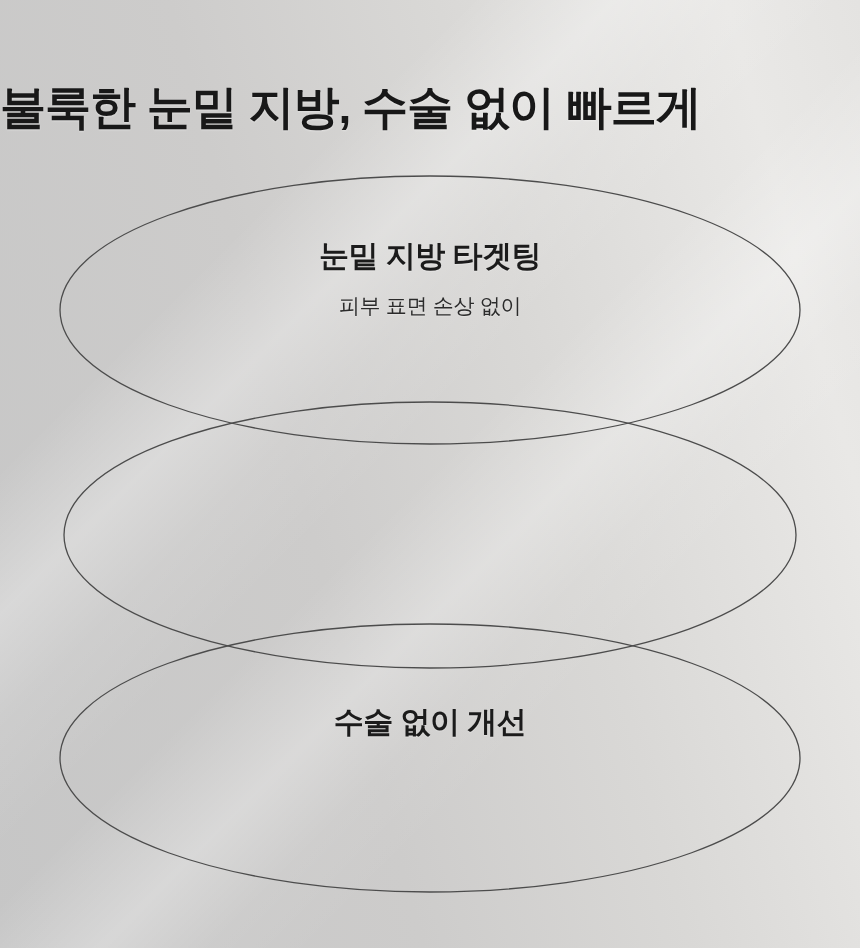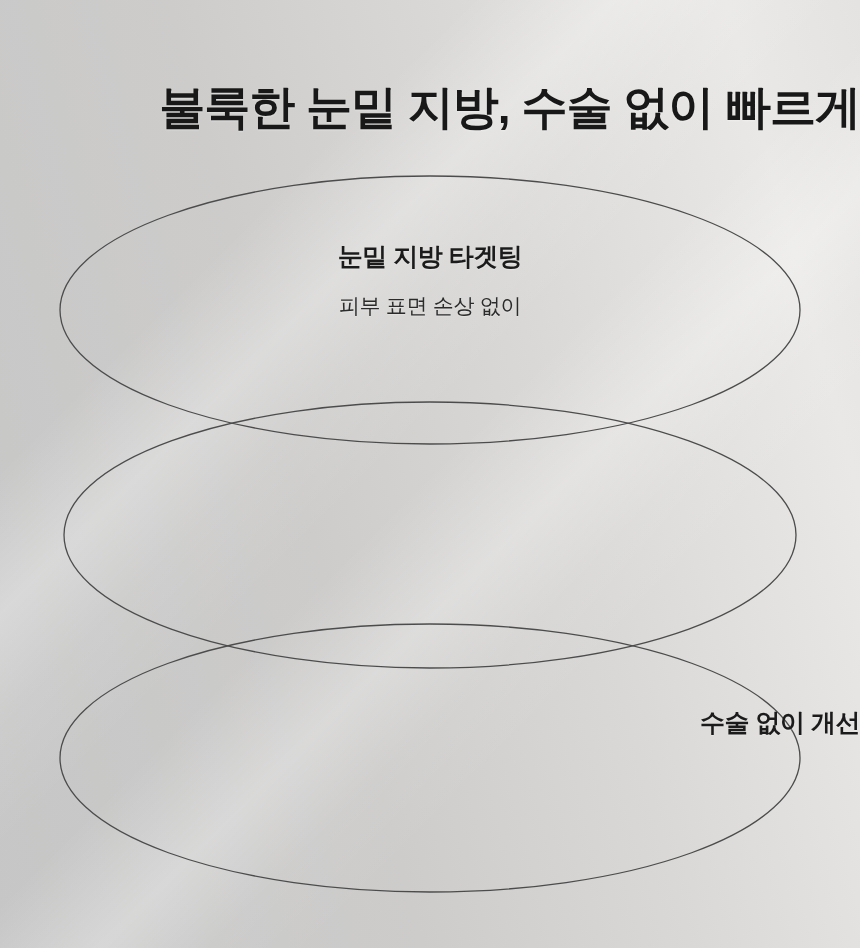--- a/index.html
+++ b/index.html
@@ -46,7 +46,7 @@
     top: 50px;
     left: 0;
     width: 100%;
-    text-align: right;
+    text-align: left;
     font-size: 46px;
     line-height: 52px;
     font-weight: 800;

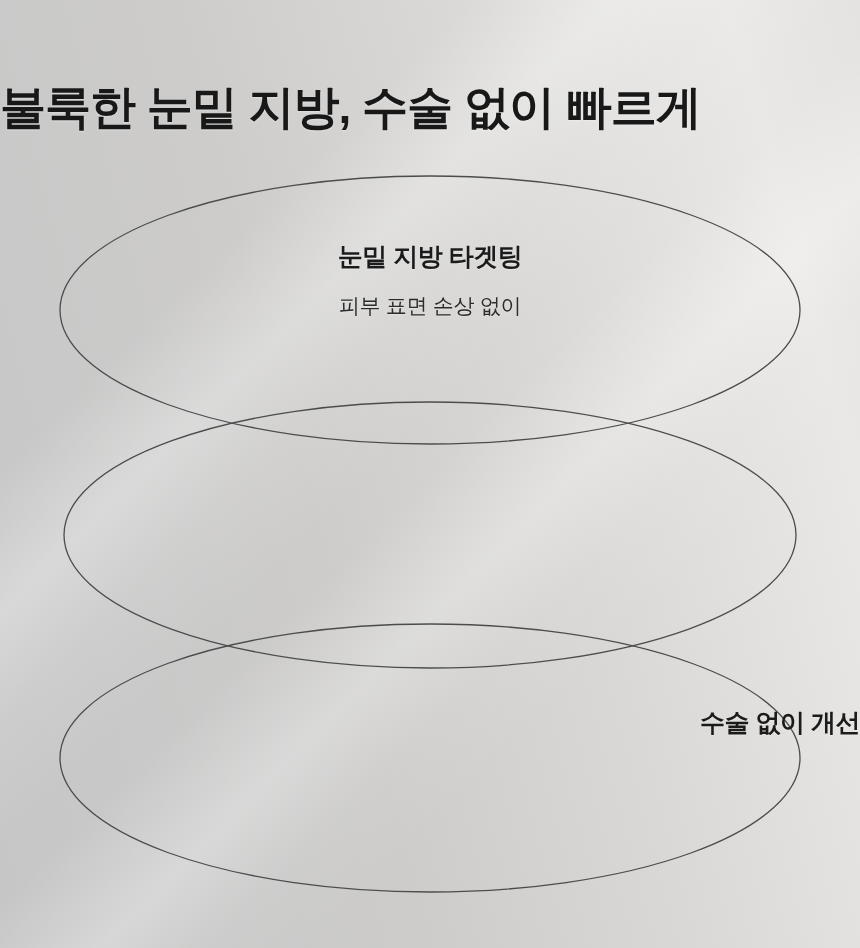--- a/index.html
+++ b/index.html
@@ -63,7 +63,7 @@
   }
 
   .section-heading {
-    font-size: 25px;
+    font-size: 30px;
     line-height: 32px;
     font-weight: 700;
     letter-spacing: -0.5px;

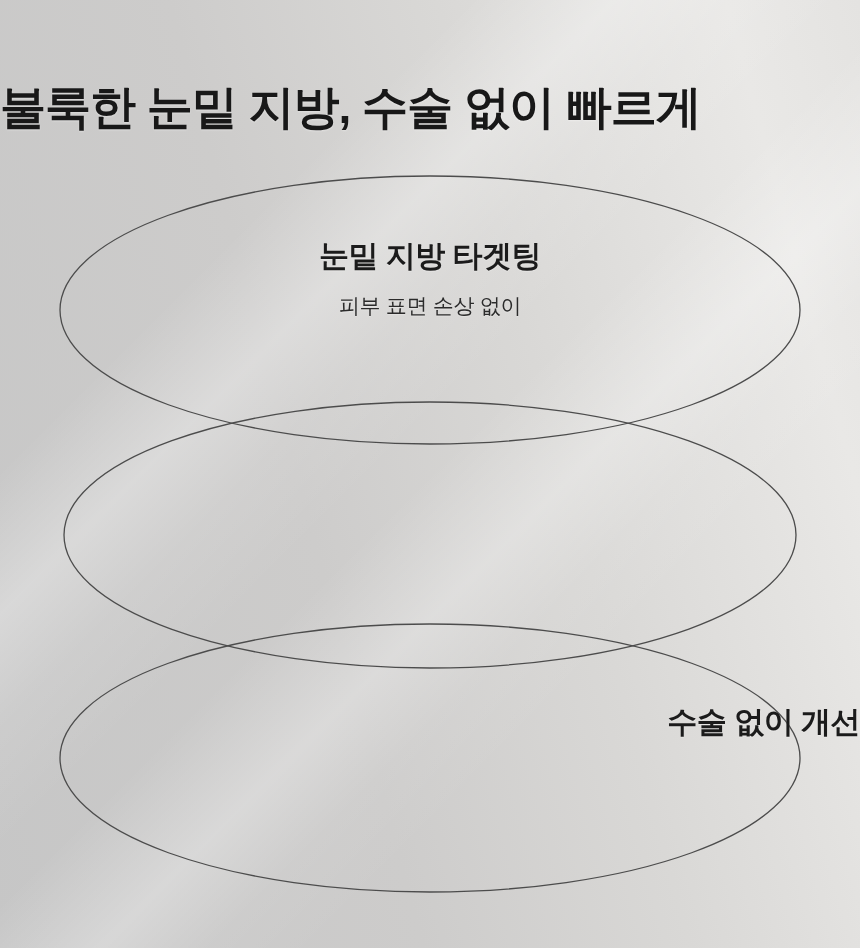--- a/index.html
+++ b/index.html
@@ -86,7 +86,7 @@
 
   #section-1 { top: 240px; }
   #section-2 { top: 466px; }
-  #section-3 { top: 706px; text-align: right; }
+  #section-3 { top: 706px; }
 </style>
 </head>
 <body>

